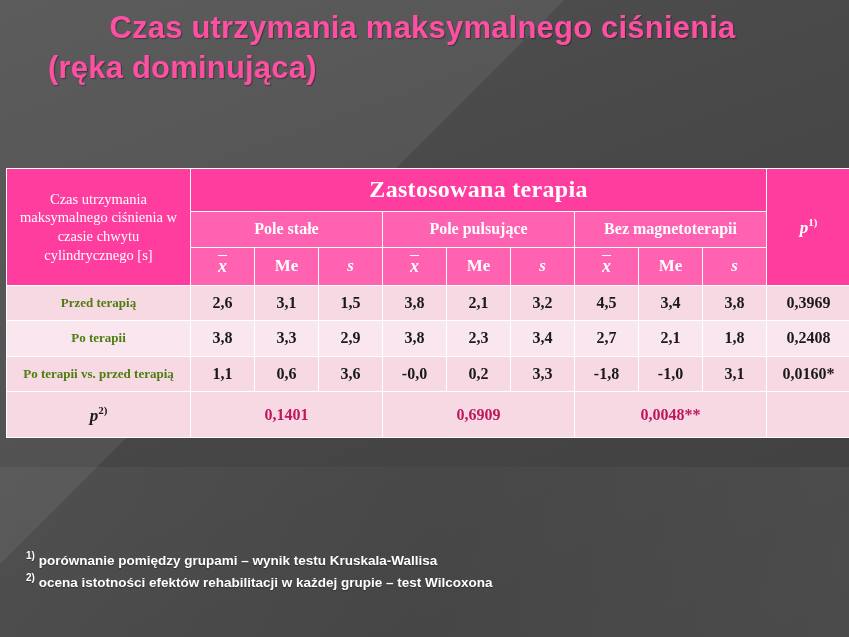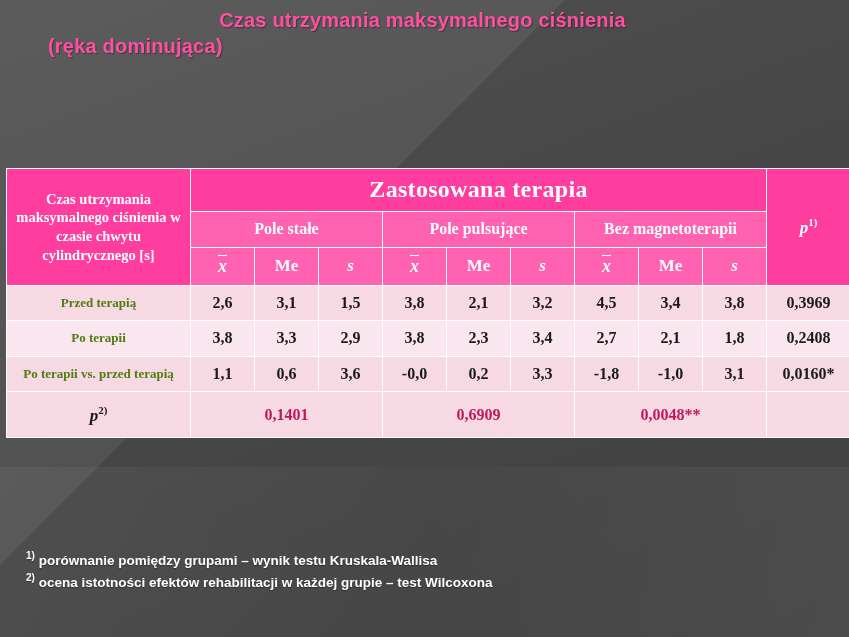--- a/index.html
+++ b/index.html
@@ -37,7 +37,7 @@
     color: #ff4fa3;
     font-family: "Liberation Sans", sans-serif;
     font-weight: bold;
-    font-size: 20px;
+    font-size: 31px;
     line-height: 1.28;
     letter-spacing: 0.2px;
     text-align: left;

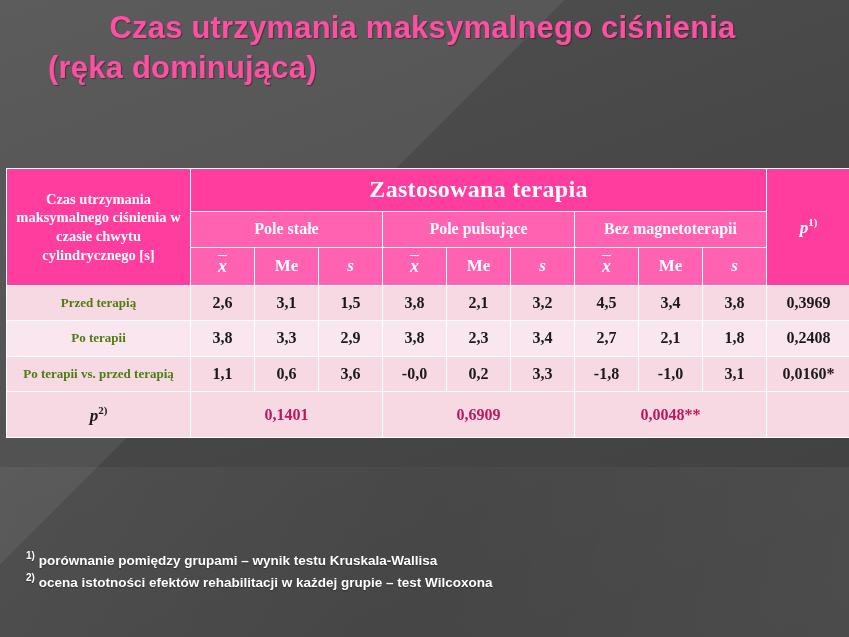--- a/index.html
+++ b/index.html
@@ -77,7 +77,7 @@
   .corner {
     background: #ff3d9e;
     color: #ffffff;
-    font-weight: bold;
+    font-weight: normal;
     font-size: 14.5px;
     line-height: 1.28;
     padding: 4px 6px;

